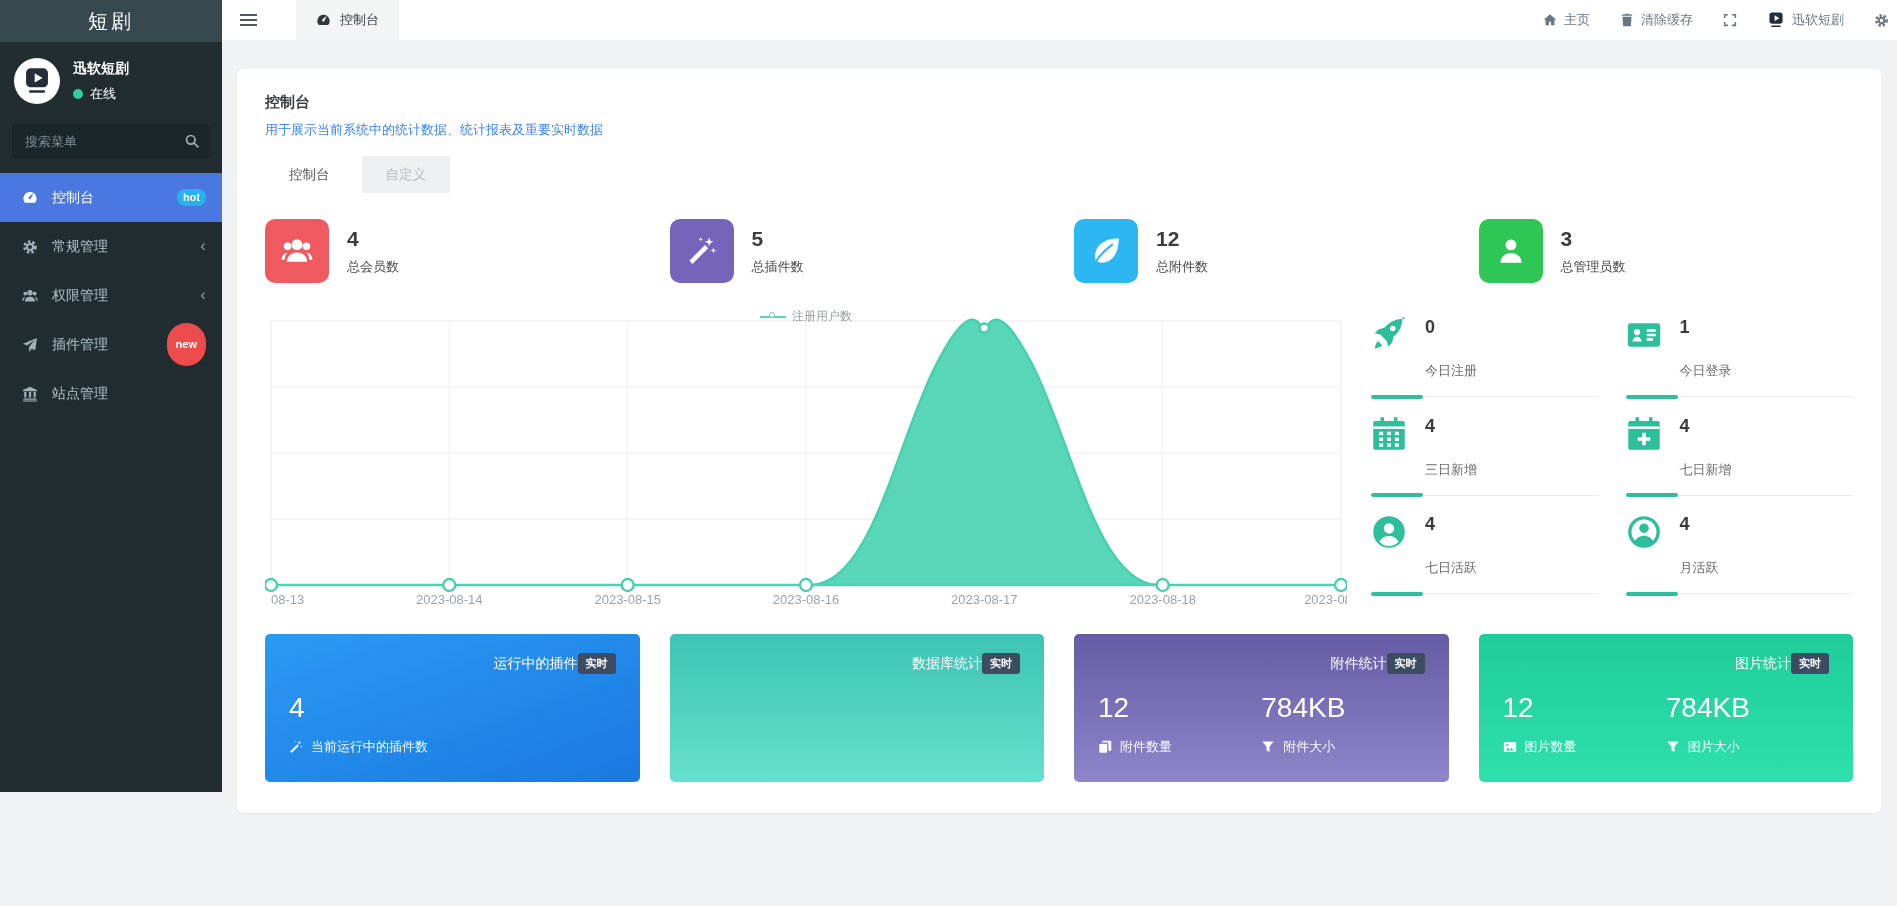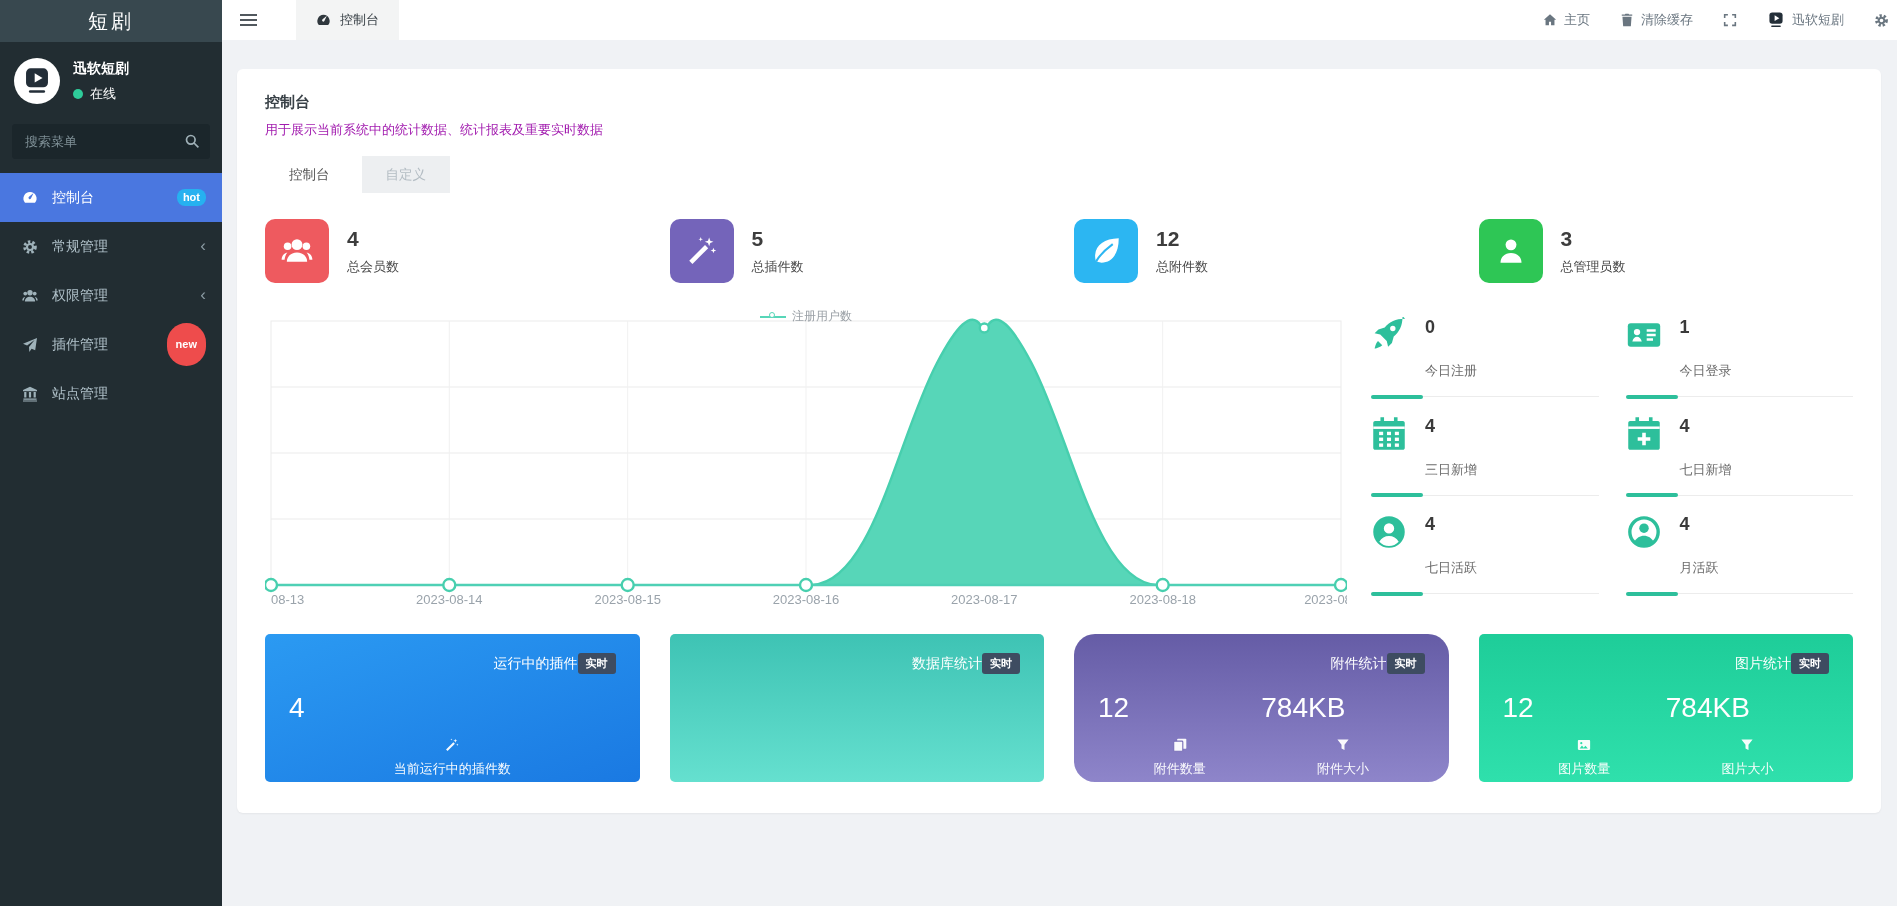--- a/index.html
+++ b/index.html
@@ -7,7 +7,7 @@
     font-family:"Liberation Sans","DejaVu Sans",sans-serif; background:#f0f2f5; }
 
   
-  .sidebar { position:absolute; left:0; top:0; width:222px; height:906px; background:#222d32; z-index:5; }
+  .sidebar { position:absolute; left:0; top:0; width:222px; height:792px; background:#222d32; z-index:5; }
   .logo-band { height:42px; background:#38484f; display:flex; align-items:center; justify-content:center;
     color:#fff; font-size:20px; letter-spacing:3px; }
   .user-panel { display:flex; align-items:center; gap:13px; padding:16px 14px 12px 14px; }

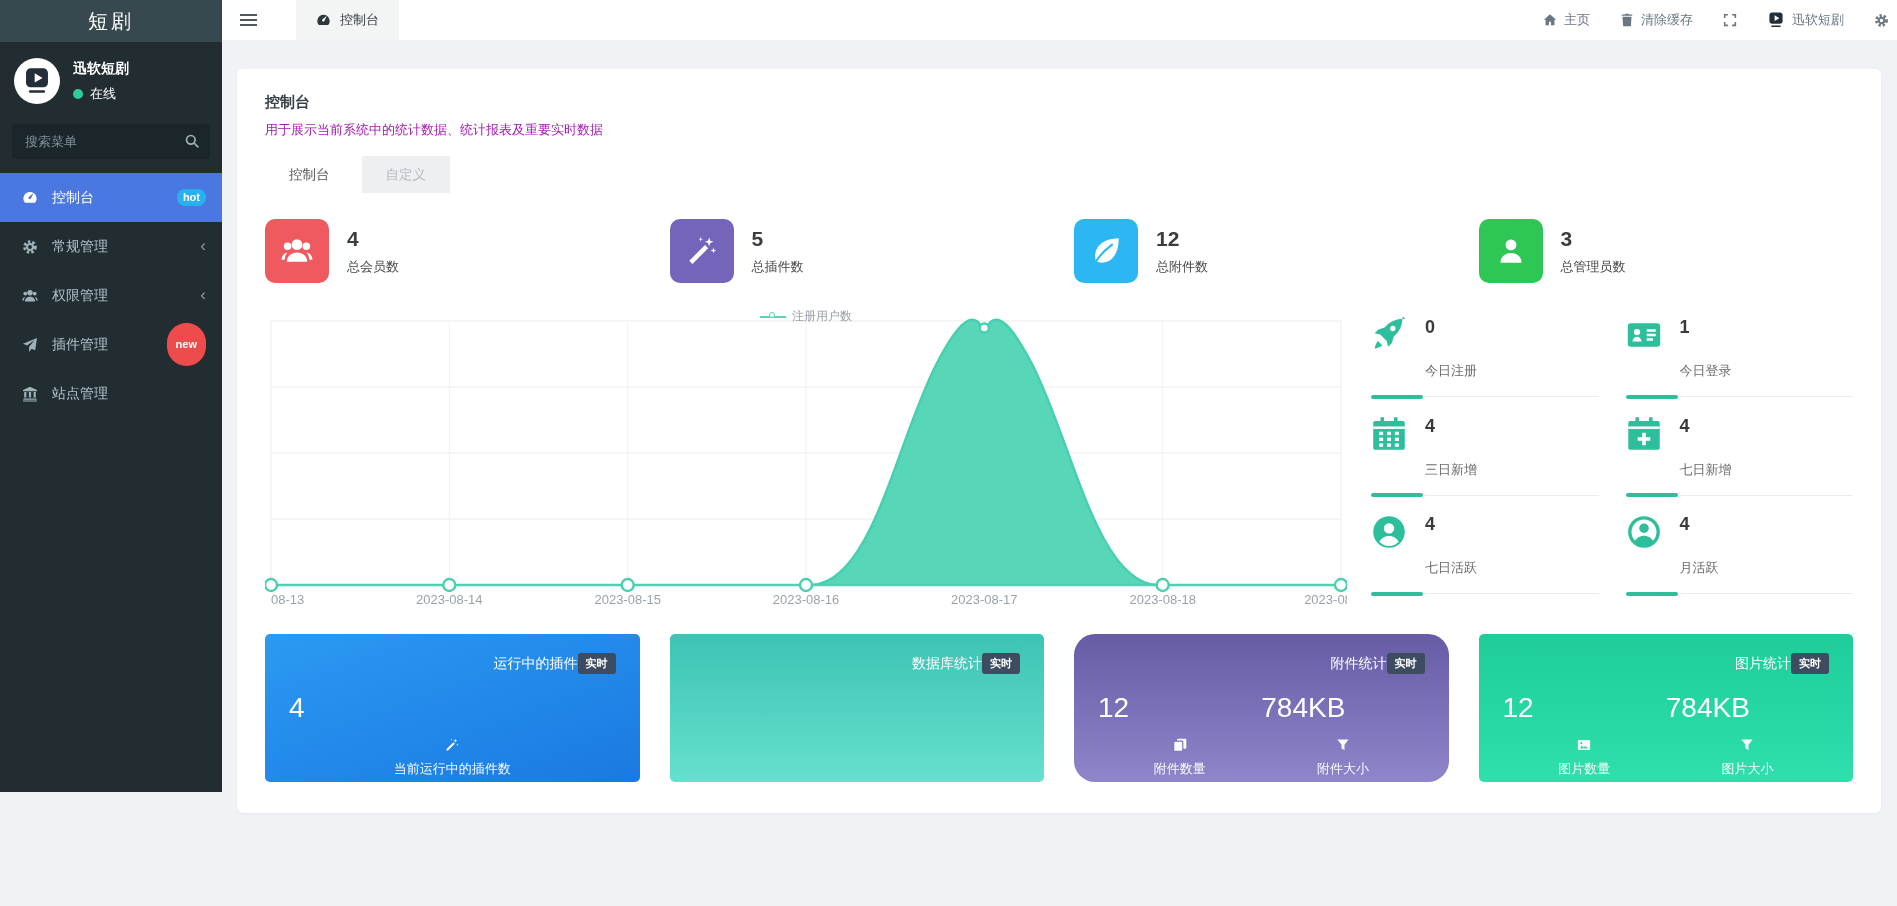--- a/index.html
+++ b/index.html
@@ -52,7 +52,7 @@
     box-shadow:0 1px 2px rgba(0,0,0,.05); }
   .panel-head { padding:24px 28px 0 28px; }
   .panel-title { font-size:15px; font-weight:bold; color:#3a4248; }
-  .panel-sub { font-size:13px; color:#a21caf; margin-top:9px; }
+  .panel-sub { font-size:13px; color:#3b82f6; margin-top:9px; }
   .tabs { display:flex; padding-left:28px; margin-top:17px; }
   .tab { height:37px; display:flex; align-items:center; padding:0 24px; font-size:13.5px; cursor:pointer; }
   .tab.active { background:#fff; color:#555; }

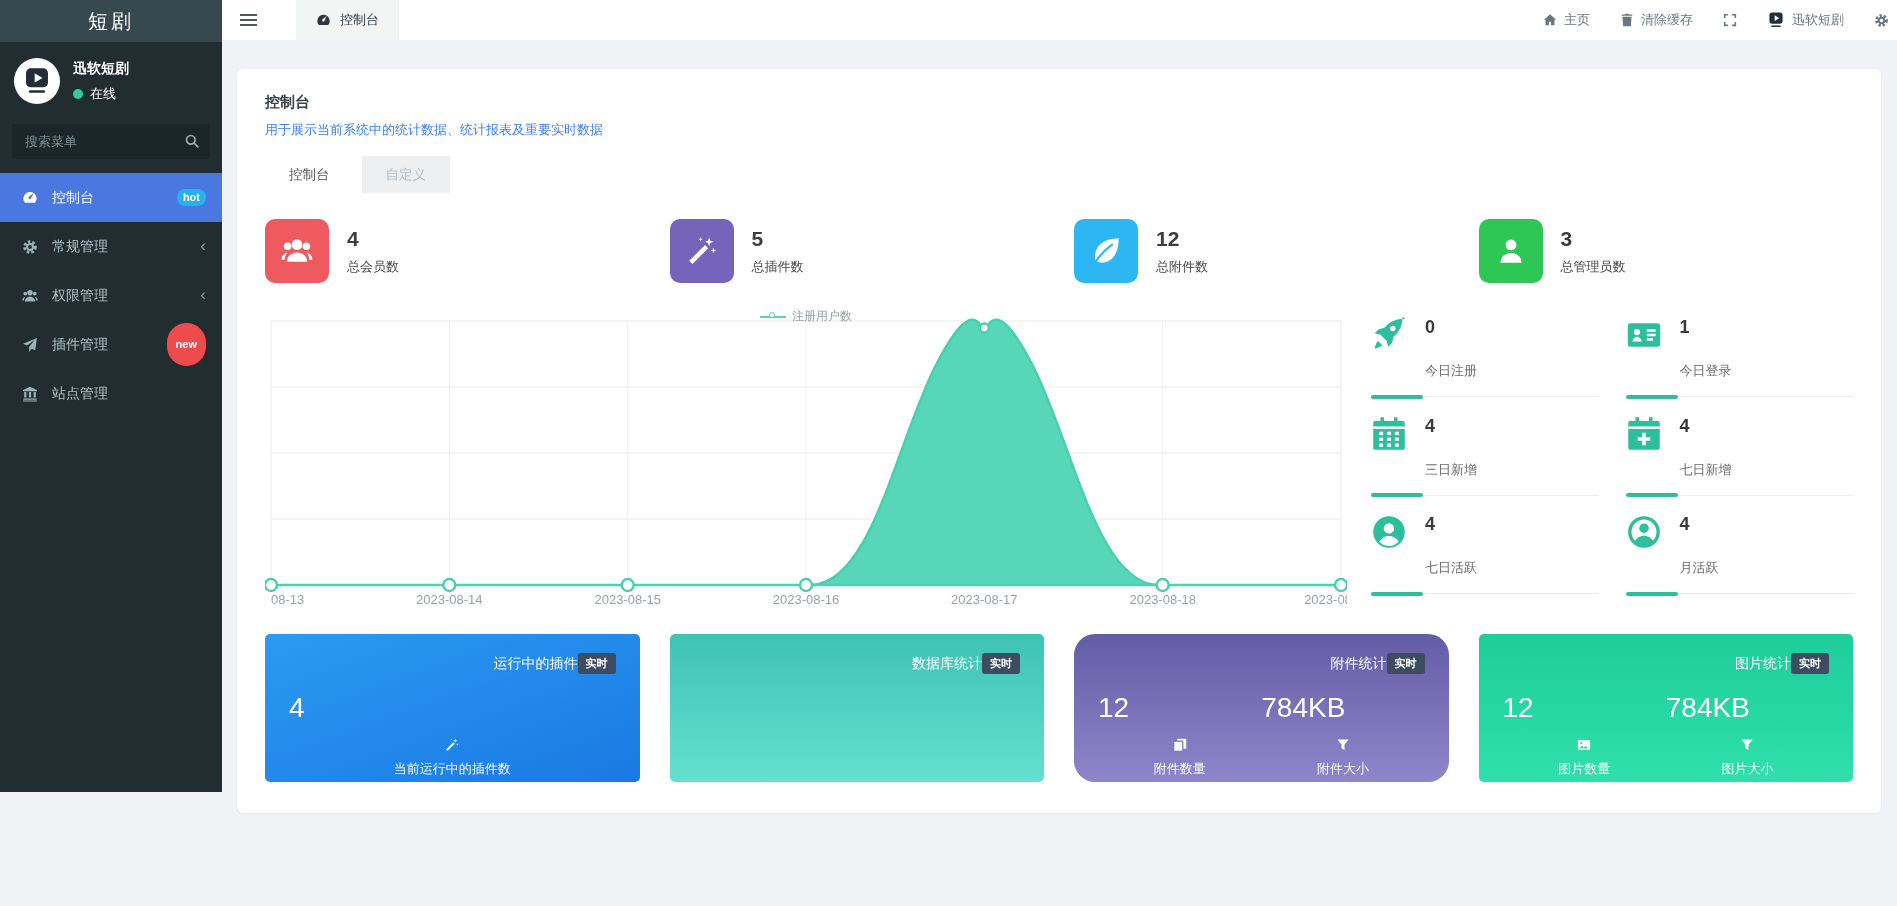--- a/index.html
+++ b/index.html
@@ -94,7 +94,7 @@
   .bc { height:148px; border-radius:5px; padding:19px 24px; color:#fff; }
   .bc1 { background:linear-gradient(160deg,#2b9af2,#1a79e2); }
   .bc2 { background:linear-gradient(180deg,#3ec3b4,#65e0cf); }
-  .bc3 { background:linear-gradient(180deg,#655ca6,#8e85ca);border-radius:21px; }
+  .bc3 { background:linear-gradient(180deg,#655ca6,#8e85ca); }
   .bc4 { background:linear-gradient(180deg,#1ecd99,#2fe0ac); }
   .bc-head { display:flex; align-items:center; justify-content:flex-end; font-size:14px; }
   .bc-badge { background:#3e4c61; font-size:11px; padding:3px 8px; border-radius:3px; font-weight:bold; }

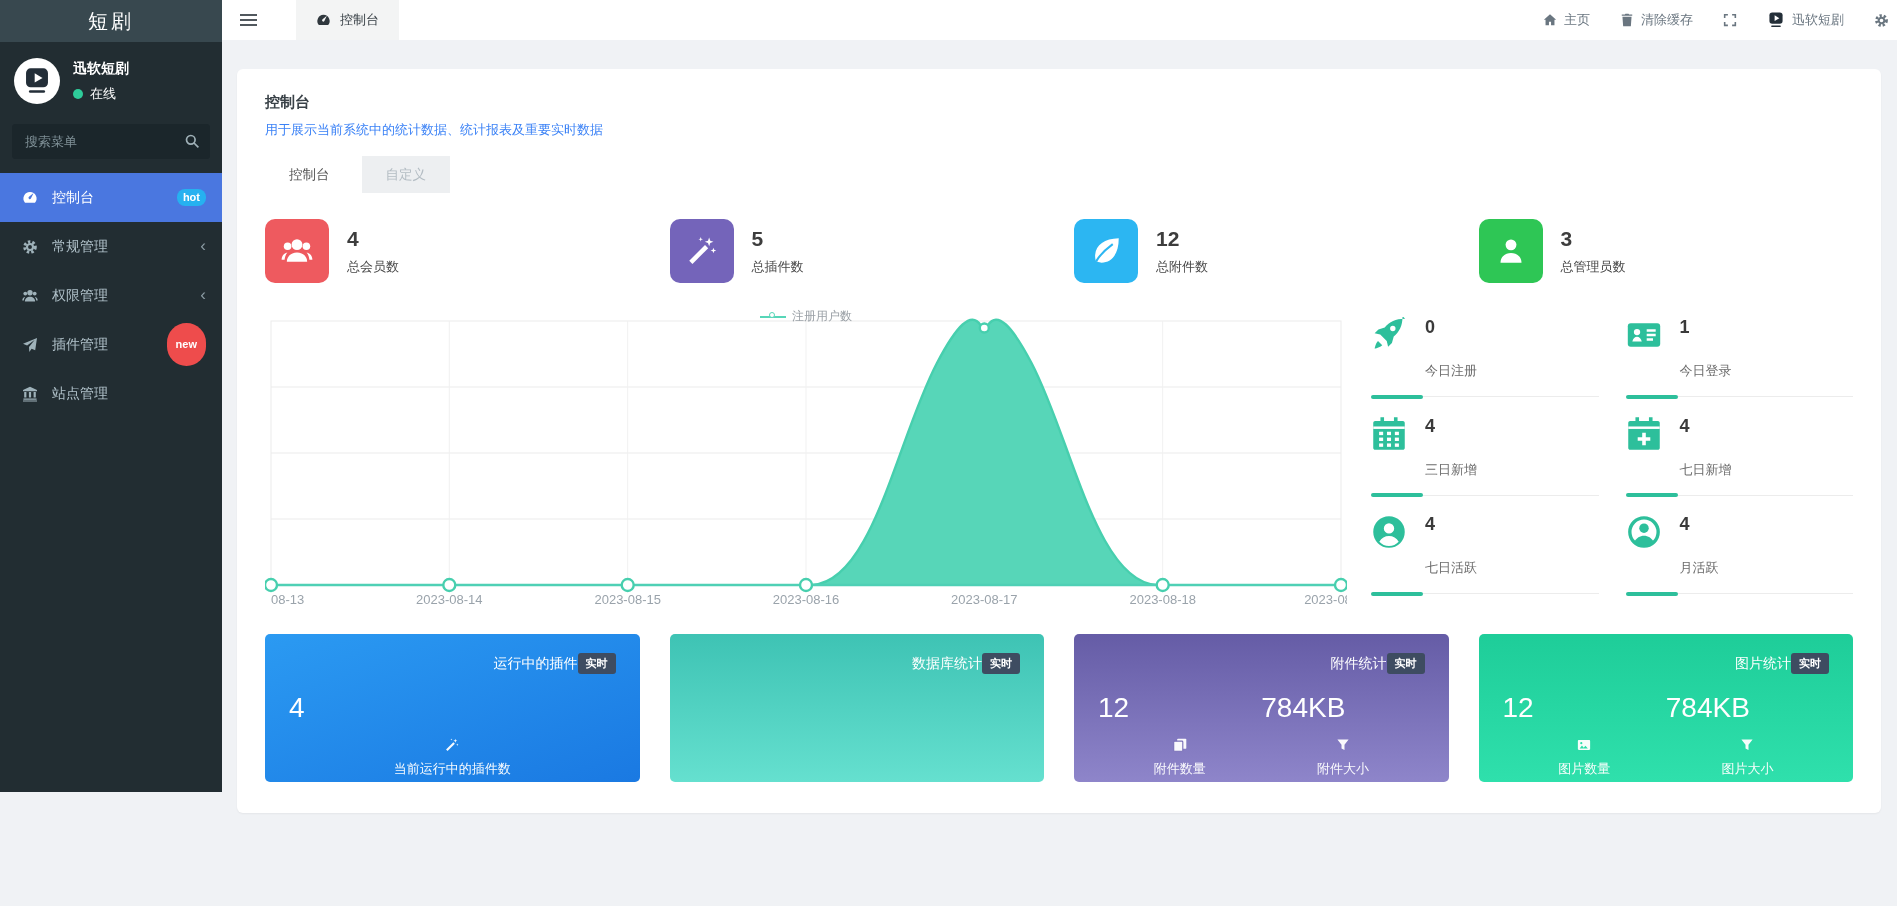--- a/index.html
+++ b/index.html
@@ -101,7 +101,7 @@
   .bc-metrics { display:grid; grid-template-columns:1fr 1fr; margin-top:18px; }
   .bc-metrics.single { grid-template-columns:1fr; }
   .bc-val { font-size:28px; }
-  .bc-lab { display:flex; align-items:center; gap:8px; font-size:13px; margin-top:14px; opacity:.96;flex-direction:column; }
+  .bc-lab { display:flex; align-items:center; gap:8px; font-size:13px; margin-top:14px; opacity:.96; }
   .bc-lab .mi { display:flex; }
   .defs { position:absolute; width:0; height:0; overflow:hidden; }
 </style>

